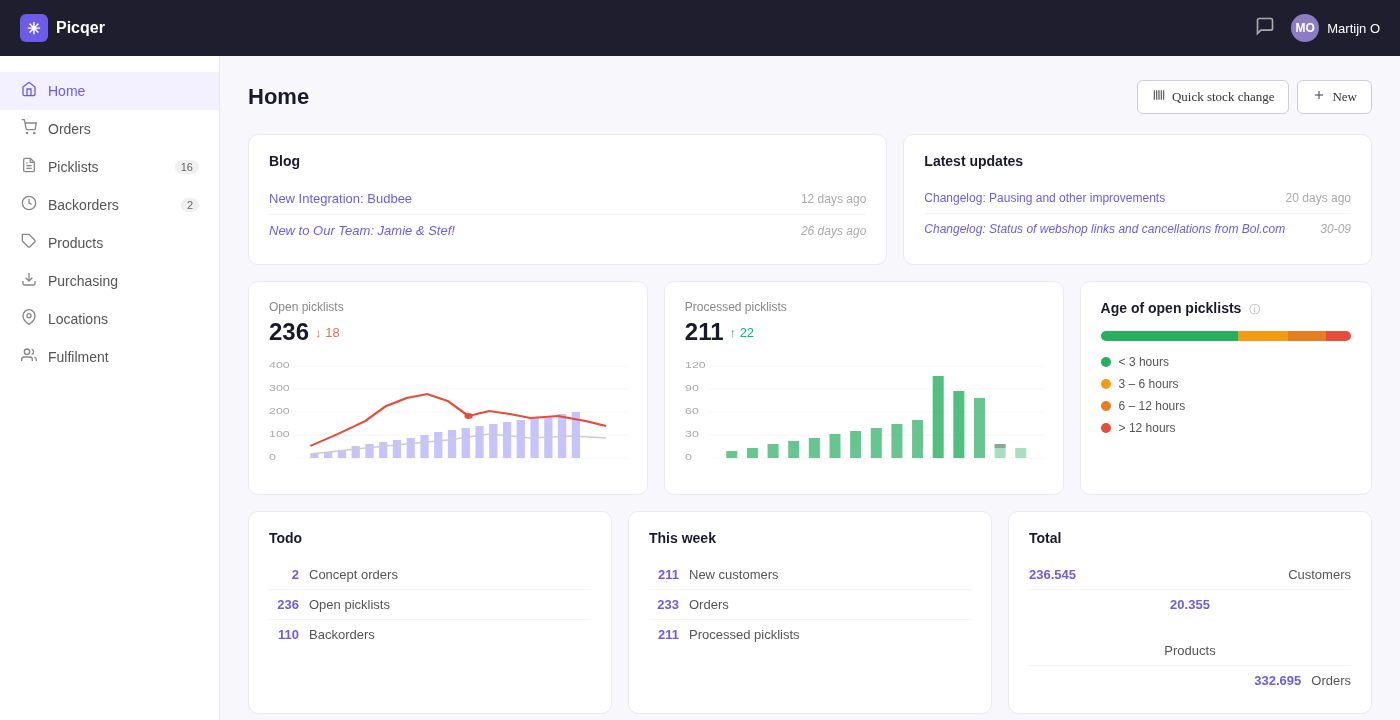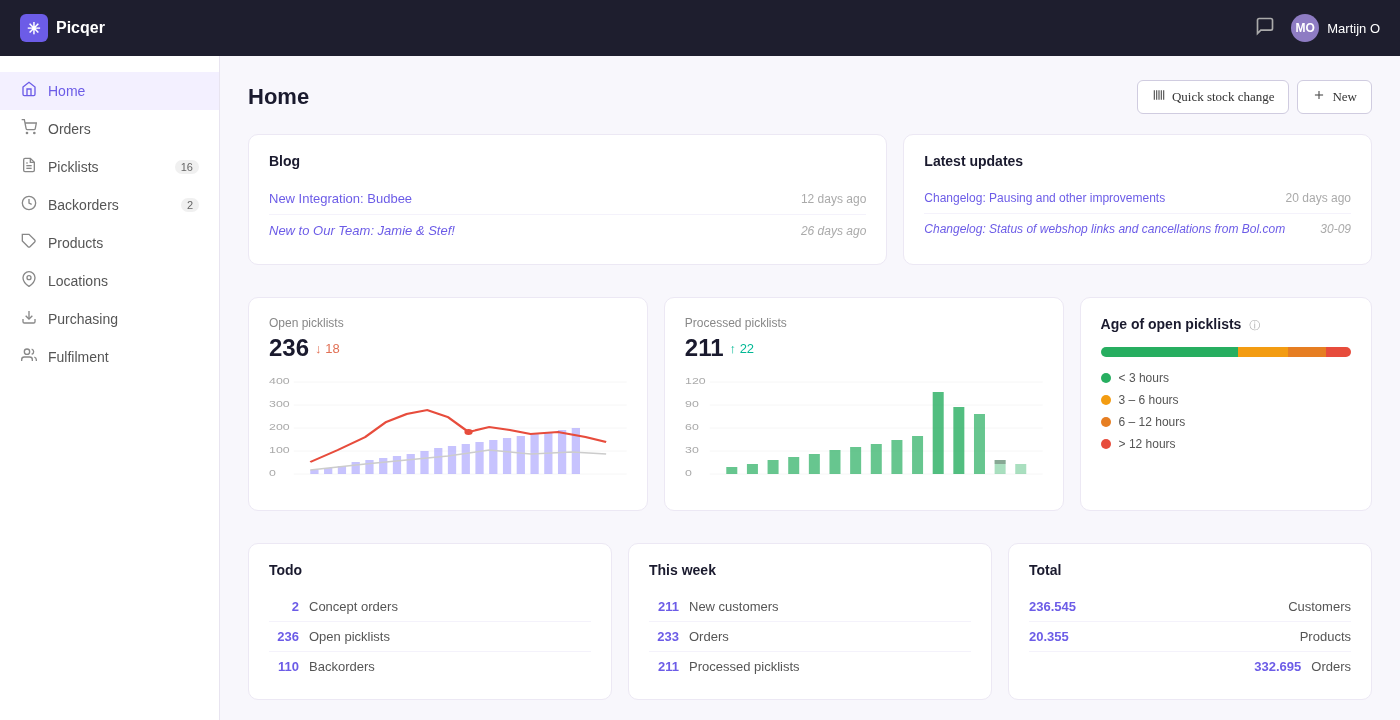--- a/index.html
+++ b/index.html
@@ -56,7 +56,7 @@
     .btn-icon { font-size: 14px; }
 
     
-    .cards-row { display: flex; gap: 16px; margin-bottom: 32px; }
+    .cards-row { display: flex; gap: 16px; margin-bottom: 16px; }
 
     
     .card { background: white; border-radius: 10px; padding: 18px 20px; border: 1px solid #ece8f4; }

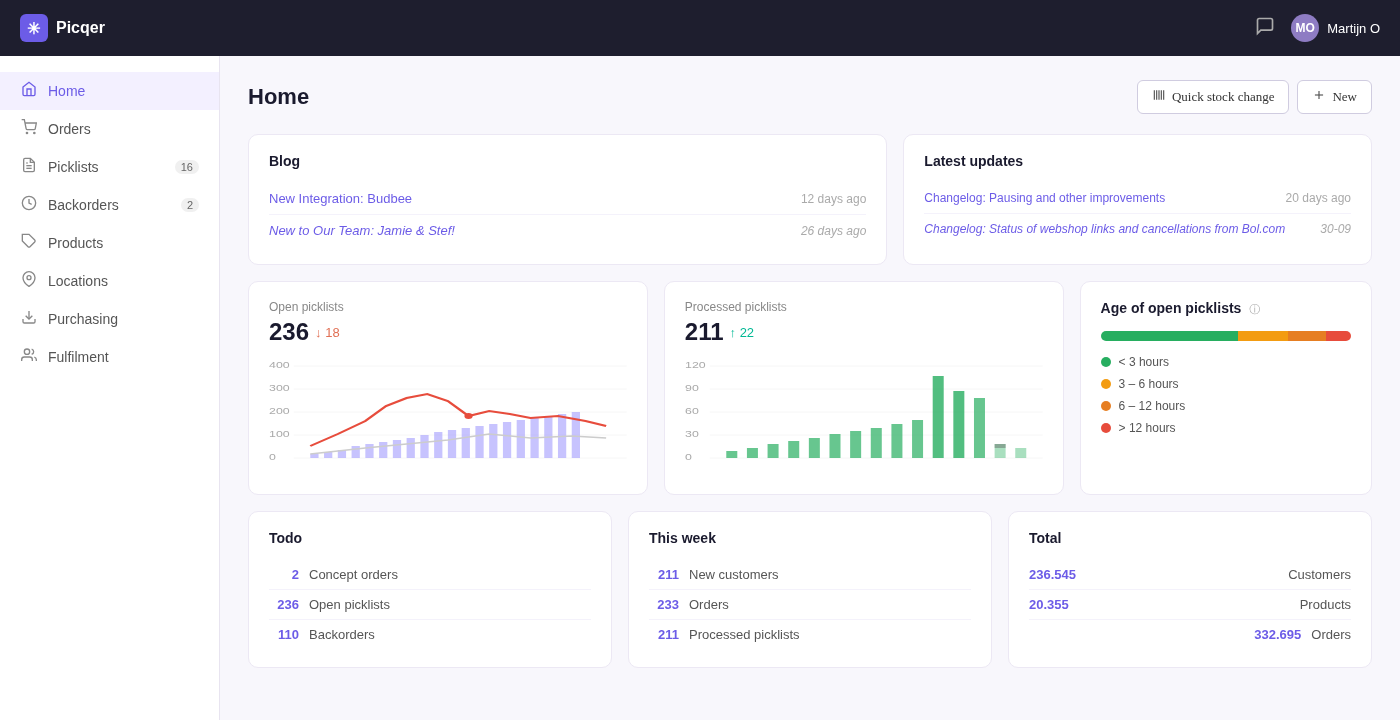--- a/index.html
+++ b/index.html
@@ -193,21 +193,21 @@
     <div class="sidebar-item">
       <span class="sidebar-icon">
         <svg width="16" height="16" viewBox="0 0 24 24" fill="none" stroke="#888" stroke-width="2">
-            <path d="M21 10c0 7-9 13-9 13s-9-6-9-13a9 9 0 0 1 18 0z"></path>
-            <circle cx="12" cy="10" r="3"></circle>
-          </svg>
-      </span>
-      <span>Locations</span>
-    </div>
-    <div class="sidebar-item">
-      <span class="sidebar-icon">
-        <svg width="16" height="16" viewBox="0 0 24 24" fill="none" stroke="#888" stroke-width="2">
             <path d="M21 15v4a2 2 0 0 1-2 2H5a2 2 0 0 1-2-2v-4"></path>
             <polyline points="7 10 12 15 17 10"></polyline>
             <line x1="12" y1="15" x2="12" y2="3"></line>
           </svg>
       </span>
       <span>Purchasing</span>
+    </div>
+    <div class="sidebar-item">
+      <span class="sidebar-icon">
+        <svg width="16" height="16" viewBox="0 0 24 24" fill="none" stroke="#888" stroke-width="2">
+            <path d="M21 10c0 7-9 13-9 13s-9-6-9-13a9 9 0 0 1 18 0z"></path>
+            <circle cx="12" cy="10" r="3"></circle>
+          </svg>
+      </span>
+      <span>Locations</span>
     </div>
     <div class="sidebar-item">
       <span class="sidebar-icon">

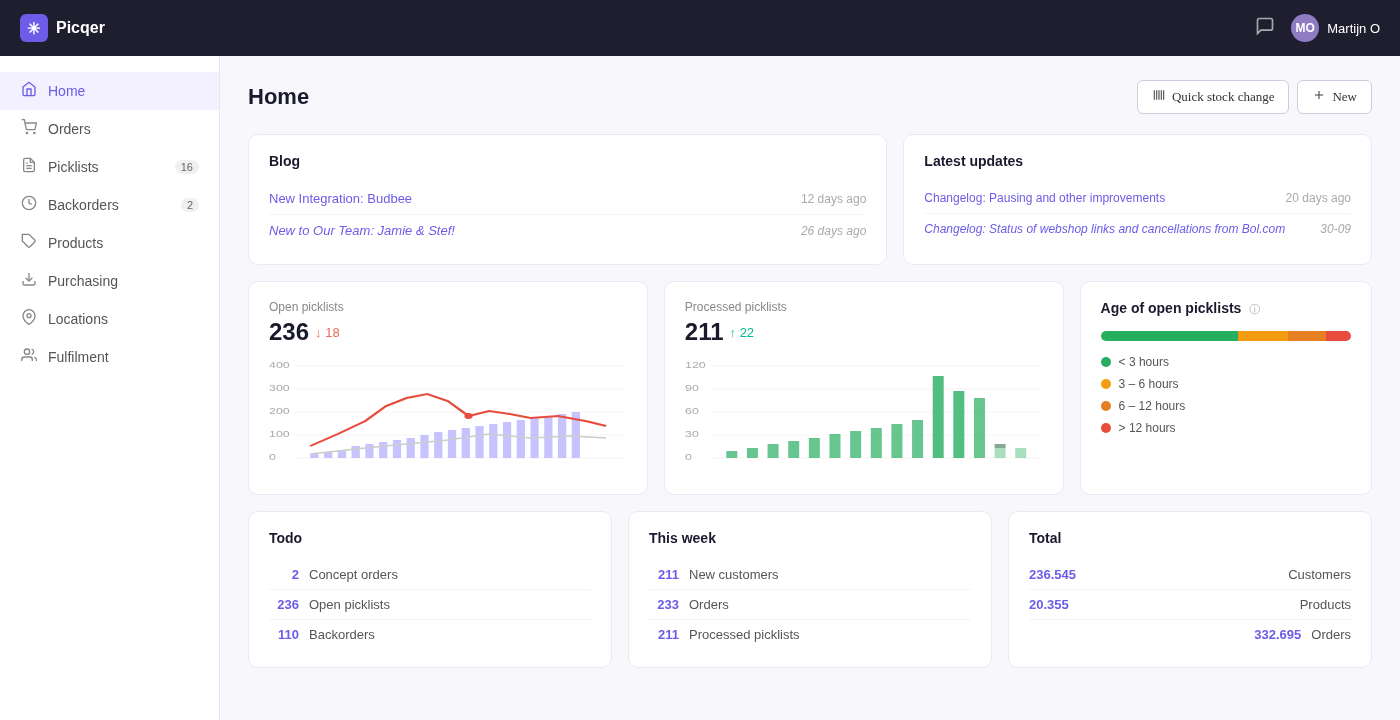--- a/index.html
+++ b/index.html
@@ -446,7 +446,7 @@
           <span class="todo-num">236.545</span>
           <span class="todo-label">Customers</span>
         </div>
-        <div class="todo-item" style="flex-direction:row; justify-content:space-between;gap:31px;">
+        <div class="todo-item" style="flex-direction:column; justify-content:space-between;gap:31px;">
           <span class="todo-num">20.355</span>
           <span class="todo-label">Products</span>
         </div>

